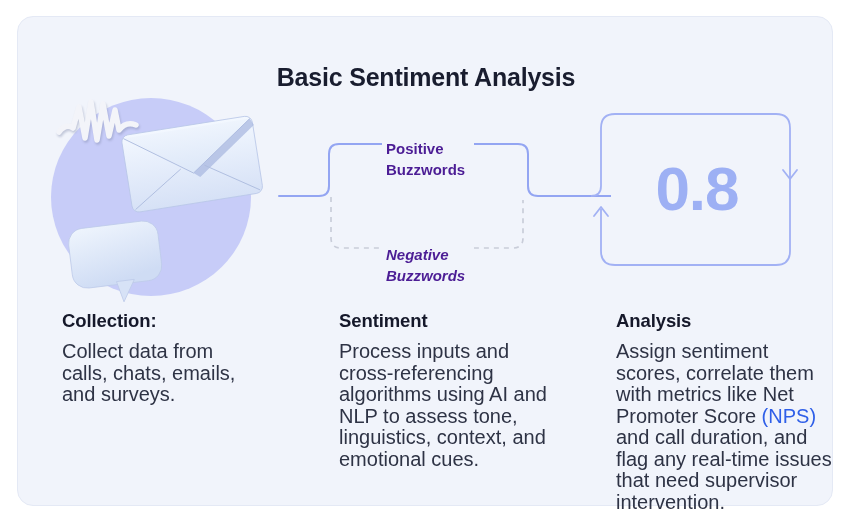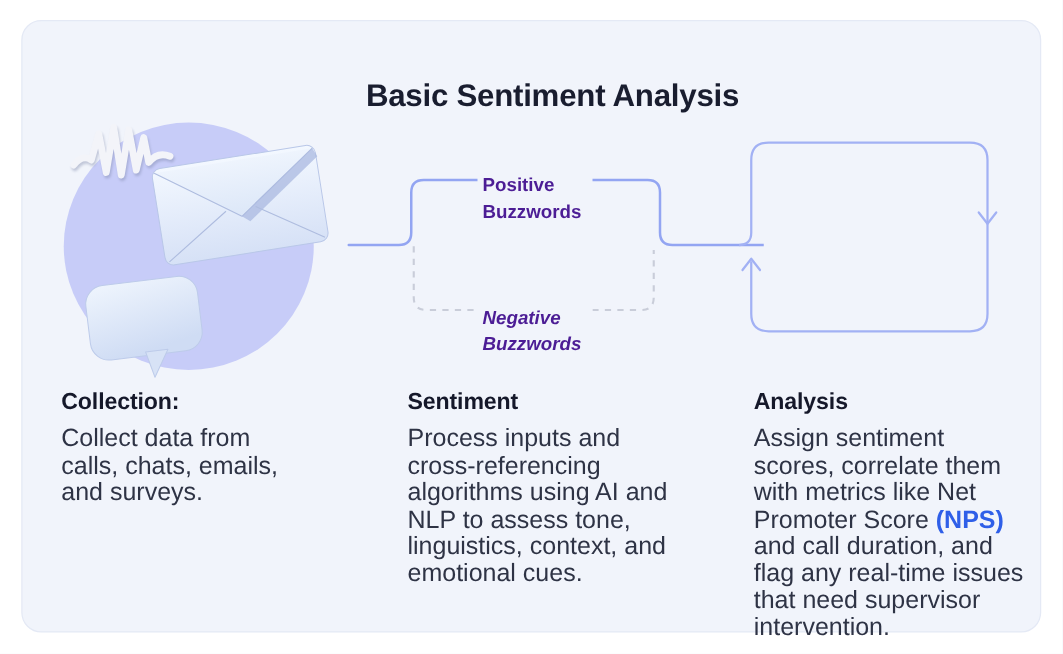--- a/index.html
+++ b/index.html
@@ -14,7 +14,7 @@
     box-sizing:border-box;
   }
   .title{
-    position:absolute;left:16px;top:46px;width:816px;text-align:center;
+    position:absolute;left:0;top:46px;width:816px;text-align:center;
     font-size:25px;font-weight:700;color:#191d2f;letter-spacing:-0.2px;
   }
   

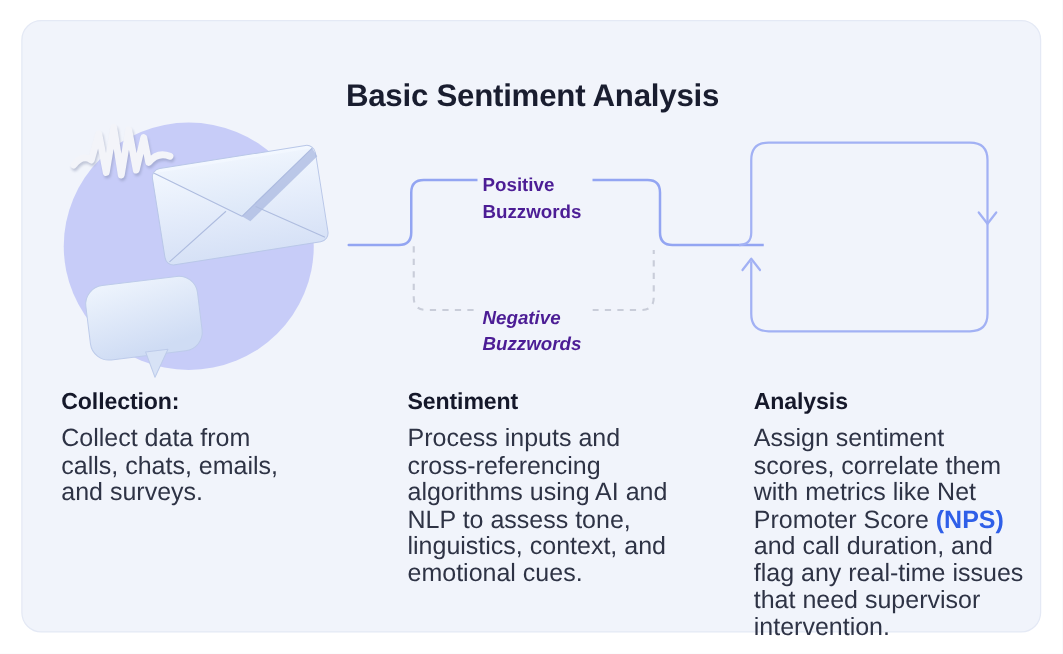--- a/index.html
+++ b/index.html
@@ -114,6 +114,7 @@
     <path d="M192 64 L199 73 L206 64" fill="none" stroke="#a2b1f4" stroke-width="1.8" stroke-linecap="round" stroke-linejoin="round"></path>
     <path d="M3 110 L10 101 L17 110" fill="none" stroke="#a2b1f4" stroke-width="1.8" stroke-linecap="round" stroke-linejoin="round"></path>
   </svg>
+  <div class="score">0.8</div>
 
   <div class="col col-1">
     <h3>Collection:</h3>

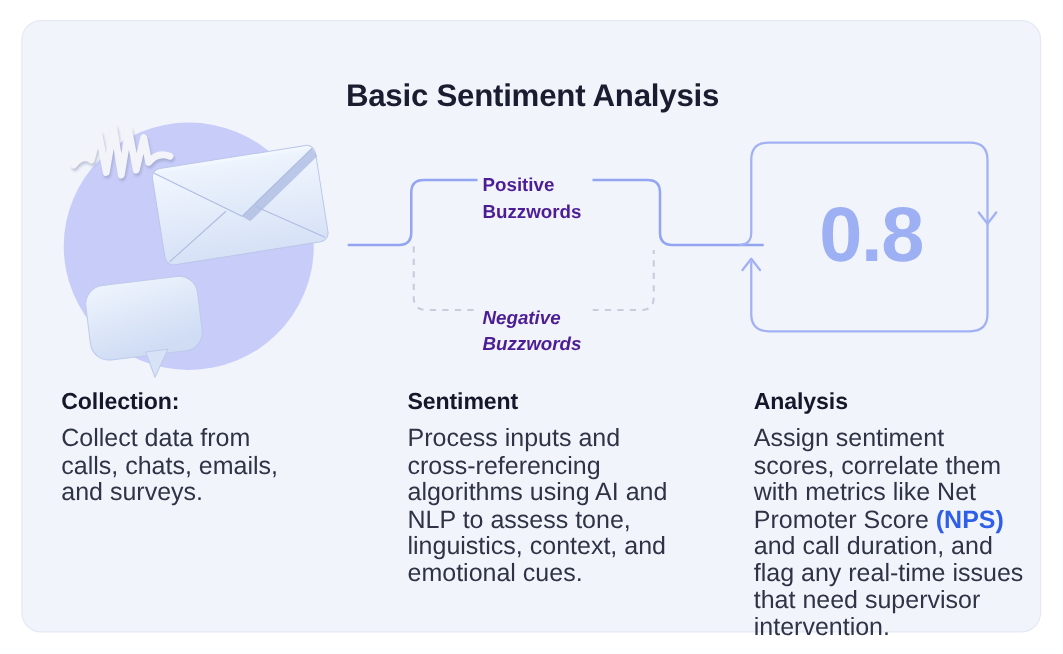--- a/index.html
+++ b/index.html
@@ -41,7 +41,7 @@
     font-size:62px;line-height:62px;font-weight:800;color:#9db0f4;letter-spacing:-1px;
   }
   
-  .col{position:absolute;top:291px;}
+  .col{position:absolute;top:291px;margin-left:13px;}
   .col-1{left:31px;width:198px;}
   .col-2{left:308px;width:212px;}
   .col-3{left:585px;width:217px;}

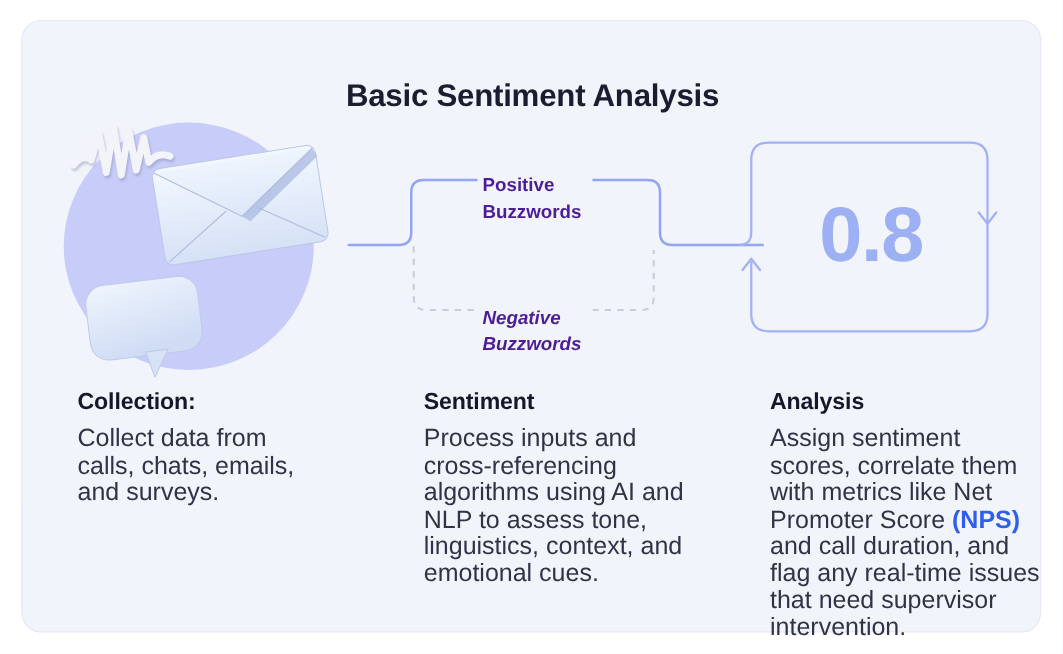--- a/index.html
+++ b/index.html
@@ -52,7 +52,7 @@
   .col p{
     margin:0;font-size:20px;line-height:21.5px;color:#2e3345;
   }
-  .nps{color:#2f5fe8;font-weight:700;}
+  .nps{color:#2f5fe8;font-weight:400;}
   svg{display:block;}
 </style>
 </head>

